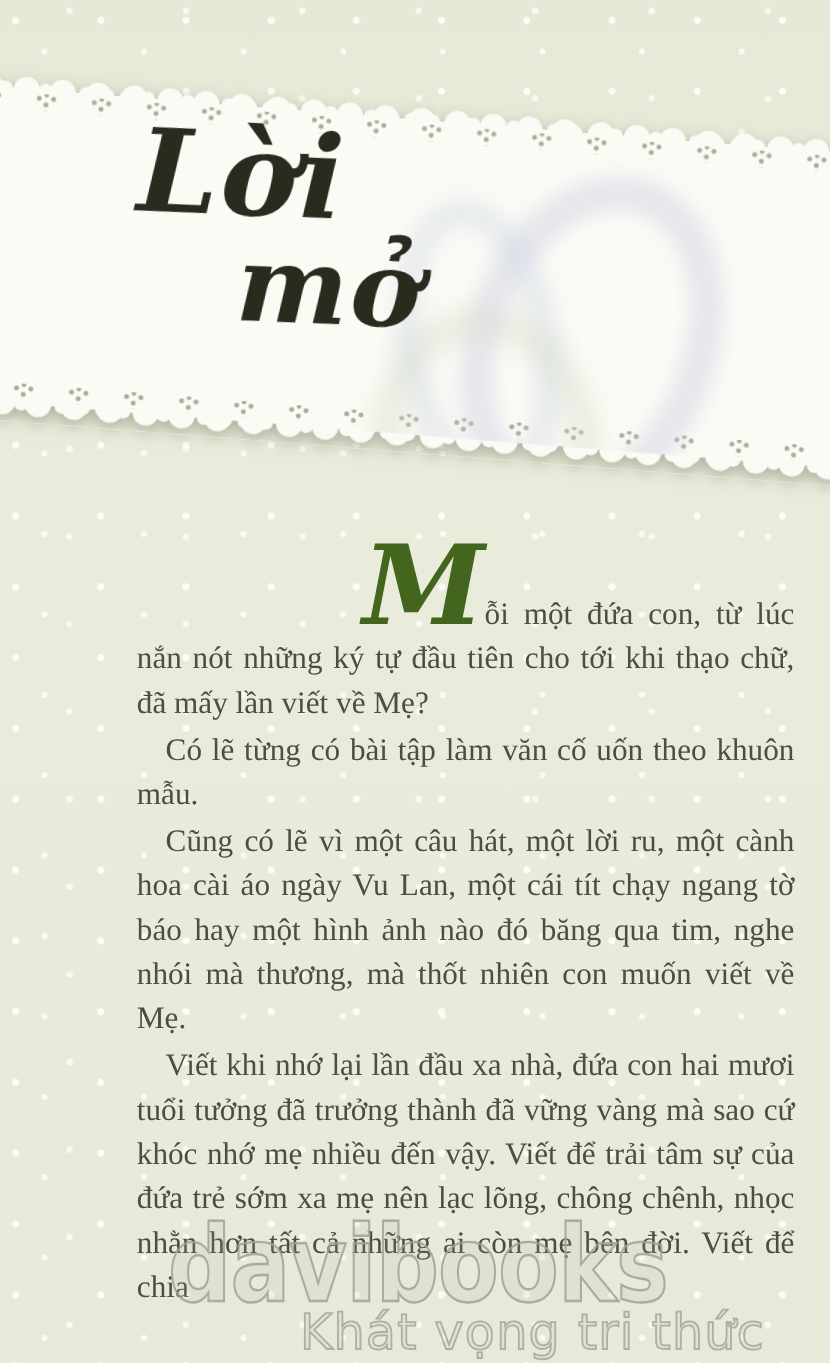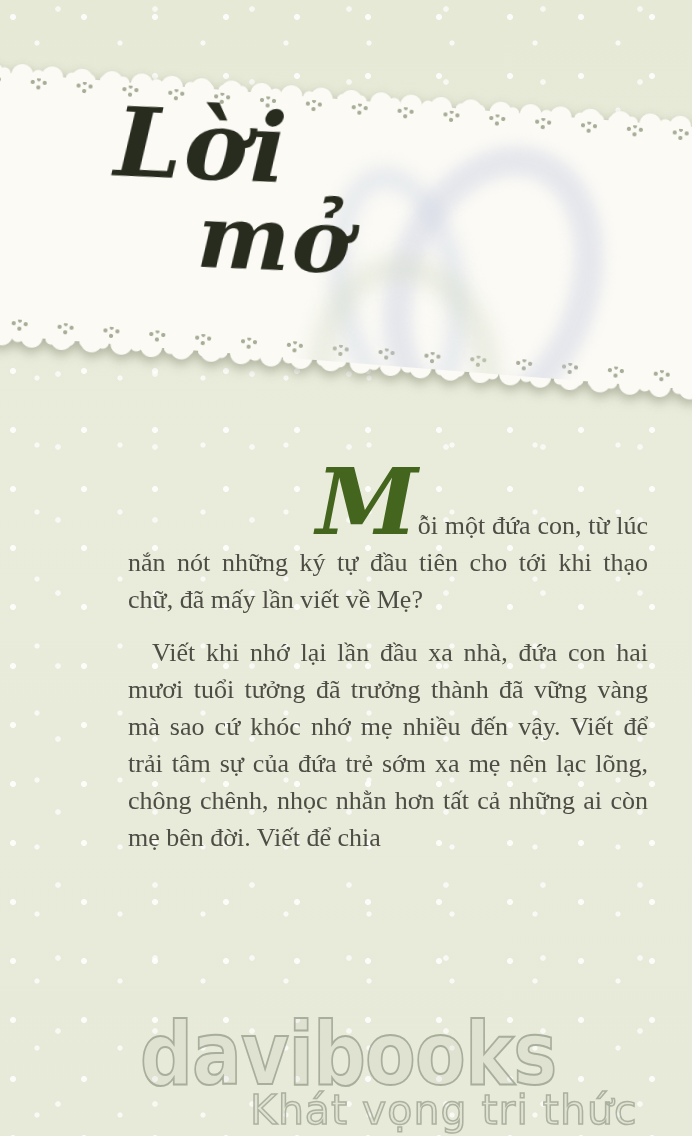--- a/index.html
+++ b/index.html
@@ -77,7 +77,7 @@
     font-size:26px;line-height:37px;color:#4e4d45;
     text-align:justify;z-index:2;
   }
-  .body-text p{margin:16px;}
+  .body-text p{margin:2px;}
   .para.indent{text-indent:24px;}
   .para.first{text-indent:188px;}
   .dropcap{

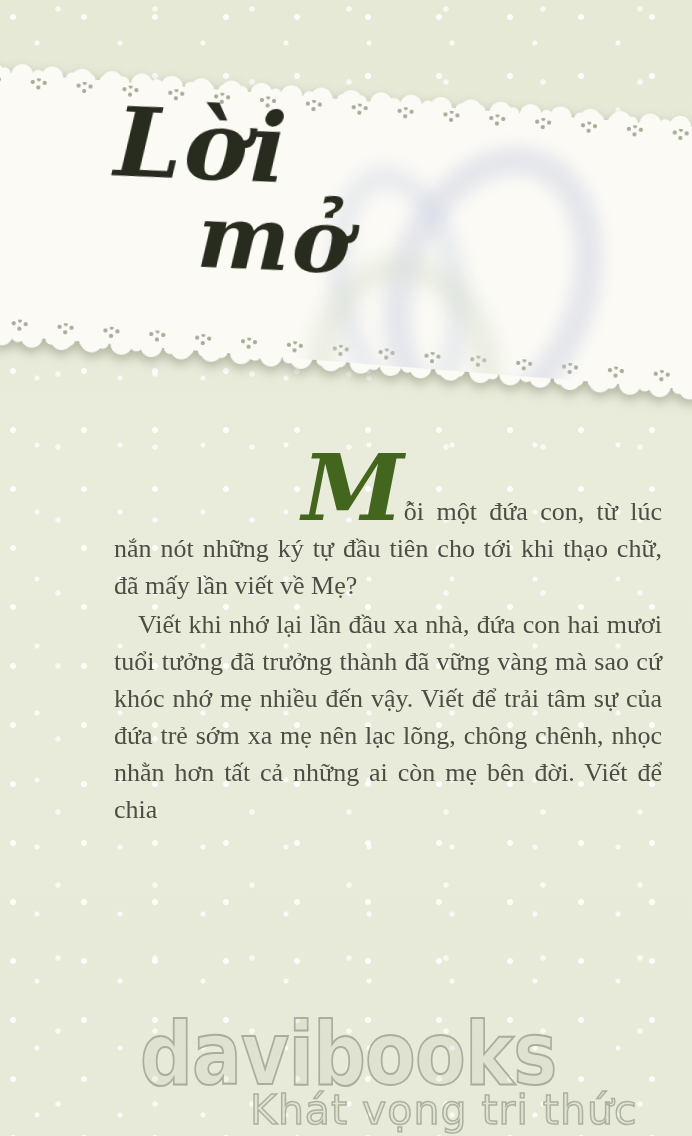--- a/index.html
+++ b/index.html
@@ -130,6 +130,7 @@
 
   <div class="body-text">
     <p class="para first"><span class="dropcap">M</span><span>ỗi một đứa con, từ lúc nắn nót những ký tự đầu tiên cho tới khi thạo chữ, đã mấy lần viết về Mẹ?</span></p>
+    <p class="para indent">Có lẽ từng có bài tập làm văn cố uốn theo khuôn mẫu.</p>
     <p class="para indent">Viết khi nhớ lại lần đầu xa nhà, đứa con hai mươi tuổi tưởng đã trưởng thành đã vững vàng mà sao cứ khóc nhớ mẹ nhiều đến vậy. Viết để trải tâm sự của đứa trẻ sớm xa mẹ nên lạc lõng, chông chênh, nhọc nhằn hơn tất cả những ai còn mẹ bên đời. Viết để chia</p>
   </div>
 

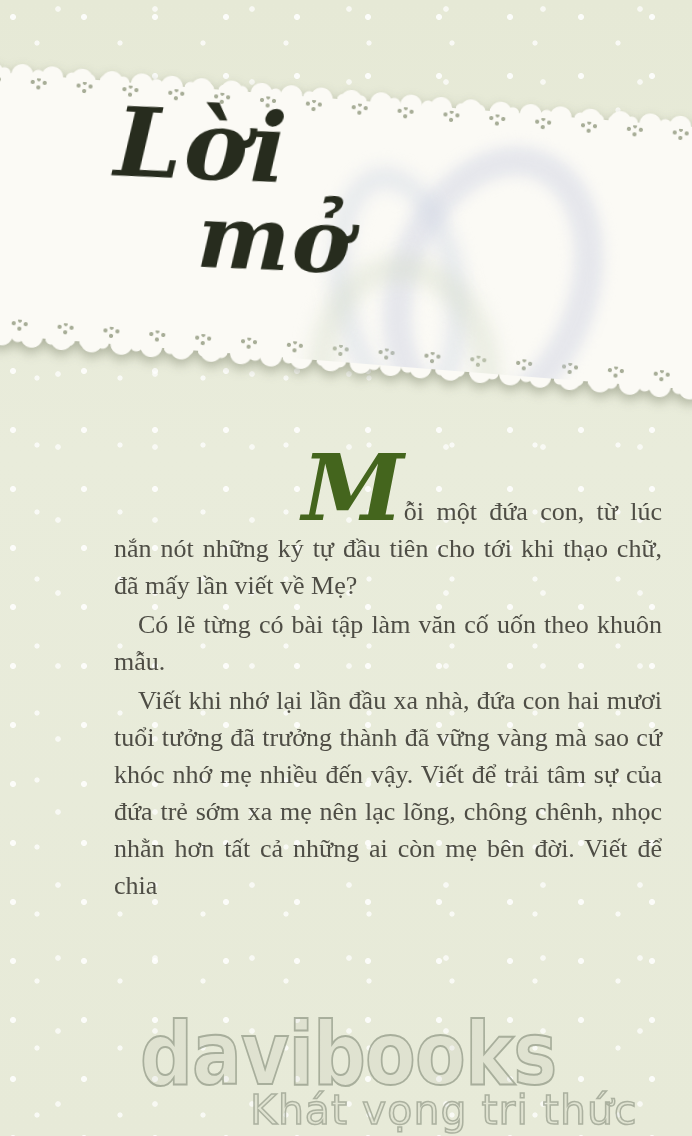--- a/index.html
+++ b/index.html
@@ -131,6 +131,7 @@
   <div class="body-text">
     <p class="para first"><span class="dropcap">M</span><span>ỗi một đứa con, từ lúc nắn nót những ký tự đầu tiên cho tới khi thạo chữ, đã mấy lần viết về Mẹ?</span></p>
     <p class="para indent">Có lẽ từng có bài tập làm văn cố uốn theo khuôn mẫu.</p>
+    <p class="para indent">Cũng có lẽ vì một câu hát, một lời ru, một cành hoa cài áo ngày Vu Lan, một cái tít chạy ngang tờ báo hay một hình ảnh nào đó băng qua tim, nghe nhói mà thương, mà thốt nhiên con muốn viết về Mẹ.</p>
     <p class="para indent">Viết khi nhớ lại lần đầu xa nhà, đứa con hai mươi tuổi tưởng đã trưởng thành đã vững vàng mà sao cứ khóc nhớ mẹ nhiều đến vậy. Viết để trải tâm sự của đứa trẻ sớm xa mẹ nên lạc lõng, chông chênh, nhọc nhằn hơn tất cả những ai còn mẹ bên đời. Viết để chia</p>
   </div>
 

